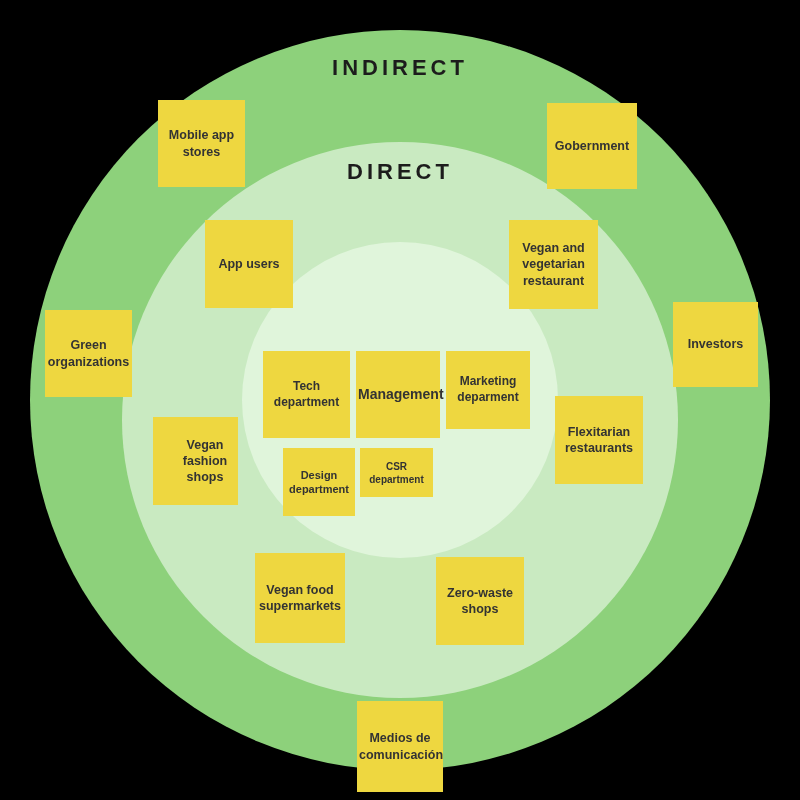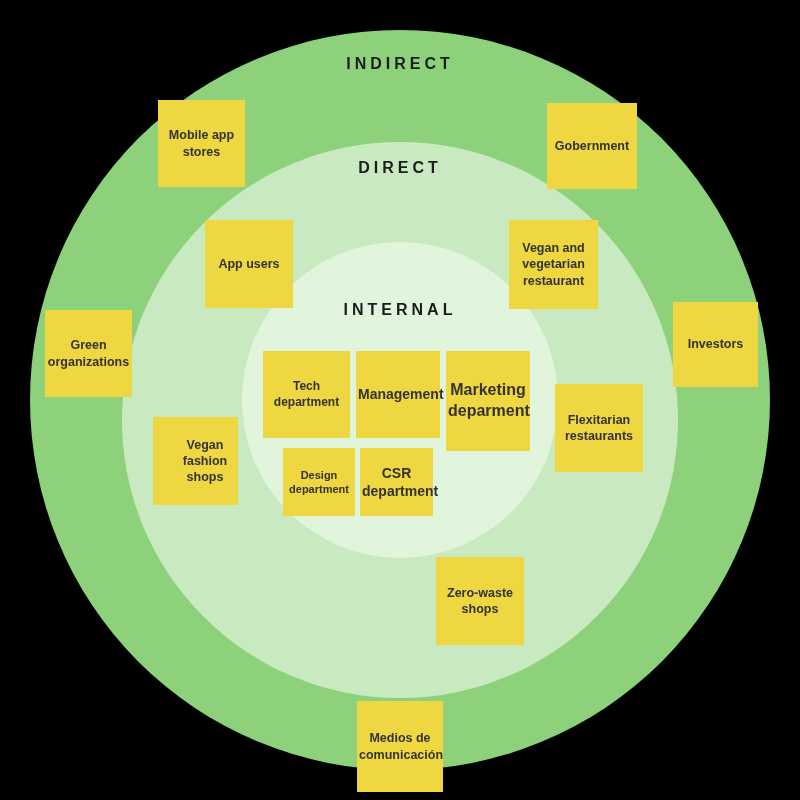--- a/index.html
+++ b/index.html
@@ -43,7 +43,7 @@
     text-align: center;
     color: #1C1C1C;
     font-weight: 700;
-    font-size: 16px;
+    font-size: 22px;
     letter-spacing: 4px;
   }
   .lbl-indirect { top: 55px; }

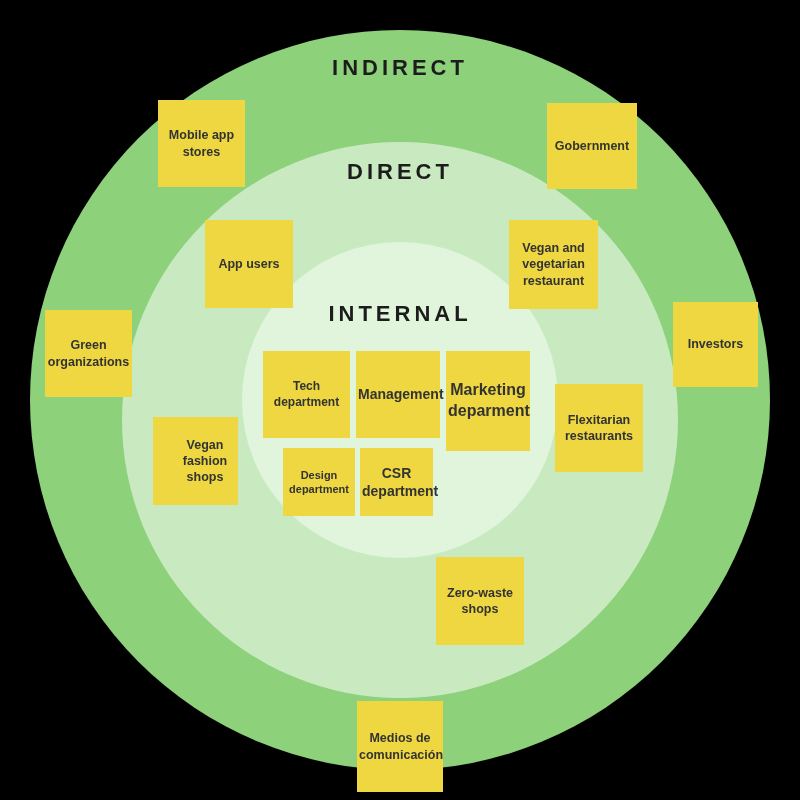--- a/index.html
+++ b/index.html
@@ -98,7 +98,6 @@
 
   <div class="zone-label lbl-indirect">INDIRECT</div>
   <div class="zone-label lbl-direct">DIRECT</div>
-  <div class="zone-label lbl-internal">INTERNAL</div>
 
   <div class="note n-mobile">
     <span class="note-text">Mobile app stores</span>

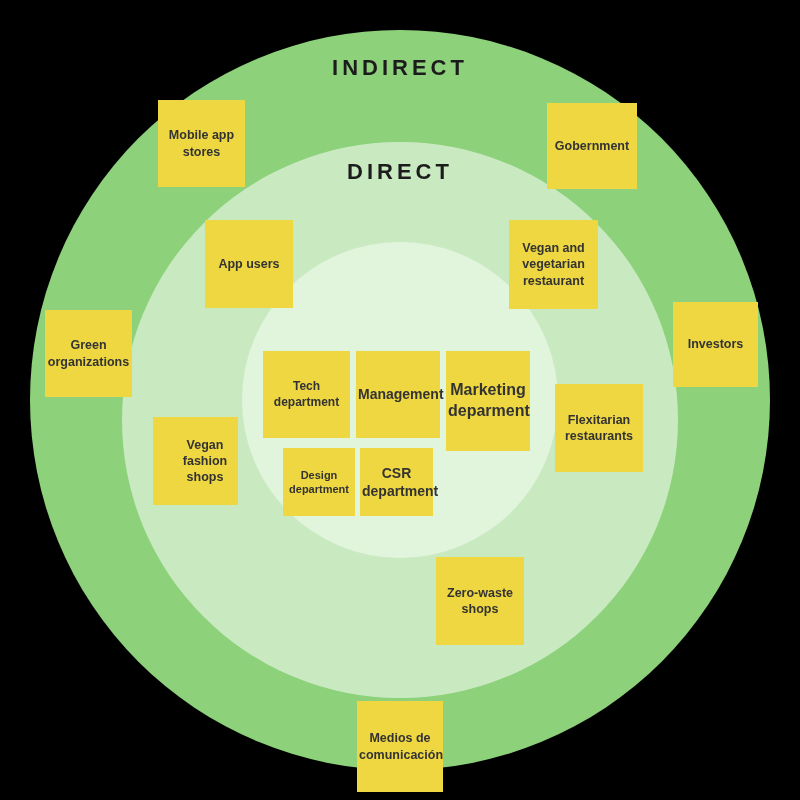--- a/index.html
+++ b/index.html
@@ -82,7 +82,7 @@
   
   .n-tech       { left: 263px; top: 351px; width: 87px; height: 87px; font-size: 12px; }
   .n-management { left: 356px; top: 351px; width: 84px; height: 87px; font-size: 14px; }
-  .n-marketing  { left: 446px; top: 351px; width: 84px; height: 100px; font-size: 16px; }
+  .n-marketing  { left: 446px; top: 351px; width: 84px; height: 78px; font-size: 12px; }
   .n-design     { left: 283px; top: 448px; width: 72px; height: 68px; font-size: 11px; }
   .n-csr        { left: 360px; top: 448px; width: 73px; height: 68px; font-size: 14px; }
   .n-sales      { left: 440px; top: 448px; width: 72px; height: 68px; font-size: 11px; }

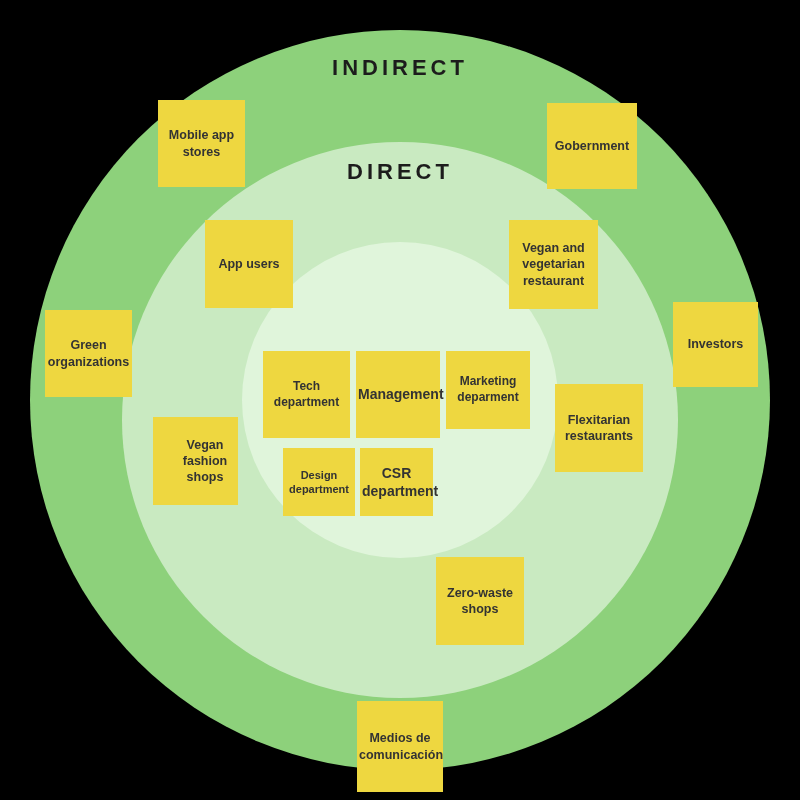--- a/index.html
+++ b/index.html
@@ -74,7 +74,7 @@
   .n-green        { left: 45px;  top: 310px; width: 87px; height: 87px; }
   .n-investors    { left: 673px; top: 302px; width: 85px; height: 85px; }
   .n-veganfashion { left: 153px; top: 417px; width: 85px; height: 88px; padding-left: 21px; }
-  .n-flexitarian  { left: 555px; top: 384px; width: 88px; height: 88px; }
+  .n-flexitarian  { left: 555px; top: 396px; width: 88px; height: 88px; }
   .n-vfsuper      { left: 255px; top: 553px; width: 90px; height: 90px; }
   .n-zerowaste    { left: 436px; top: 557px; width: 88px; height: 88px; }
   .n-medios       { left: 357px; top: 669px; width: 86px; height: 91px; margin-top: 32px; }

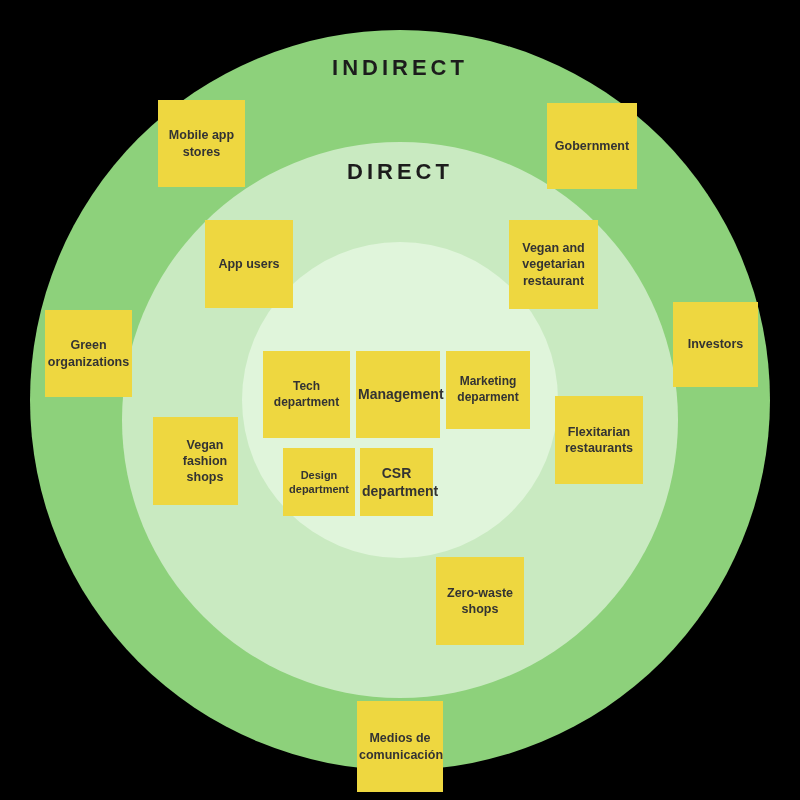--- a/index.html
+++ b/index.html
@@ -84,7 +84,7 @@
   .n-management { left: 356px; top: 351px; width: 84px; height: 87px; font-size: 14px; }
   .n-marketing  { left: 446px; top: 351px; width: 84px; height: 78px; font-size: 12px; }
   .n-design     { left: 283px; top: 448px; width: 72px; height: 68px; font-size: 11px; }
-  .n-csr        { left: 360px; top: 448px; width: 73px; height: 68px; font-size: 14px; }
+  .n-csr        { left: 360px; top: 448px; width: 73px; height: 49px; font-size: 10px; }
   .n-sales      { left: 440px; top: 448px; width: 72px; height: 68px; font-size: 11px; }
 </style>
 </head>

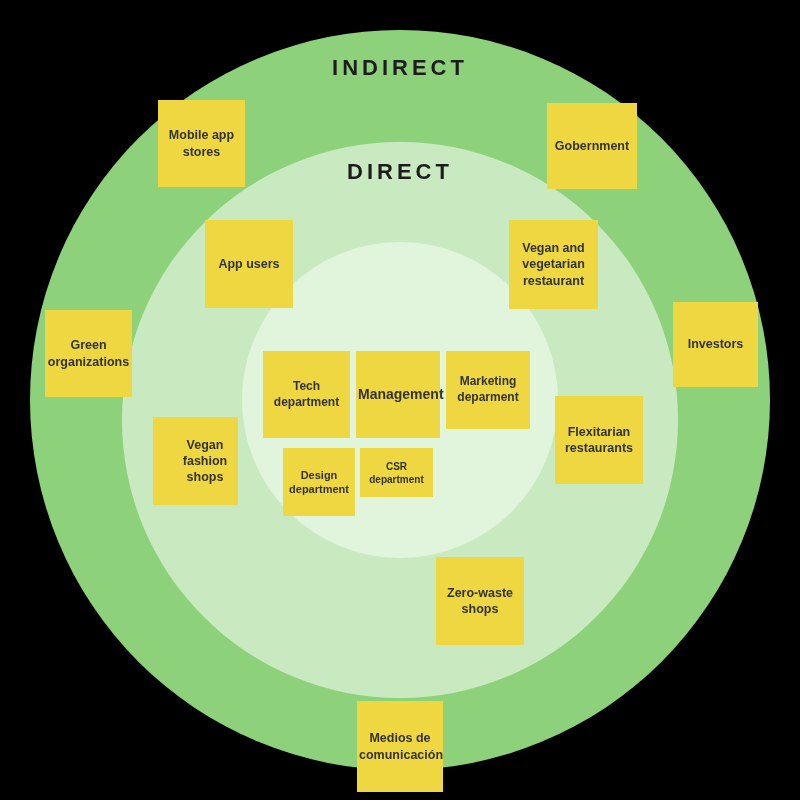--- a/index.html
+++ b/index.html
@@ -140,6 +140,9 @@
   <div class="note n-flexitarian">
     <span class="note-text">Flexitarian restaurants</span>
   </div>
+  <div class="note n-vfsuper">
+    <span class="note-text">Vegan food supermarkets</span>
+  </div>
   <div class="note n-zerowaste">
     <span class="note-text">Zero-waste shops</span>
   </div>

